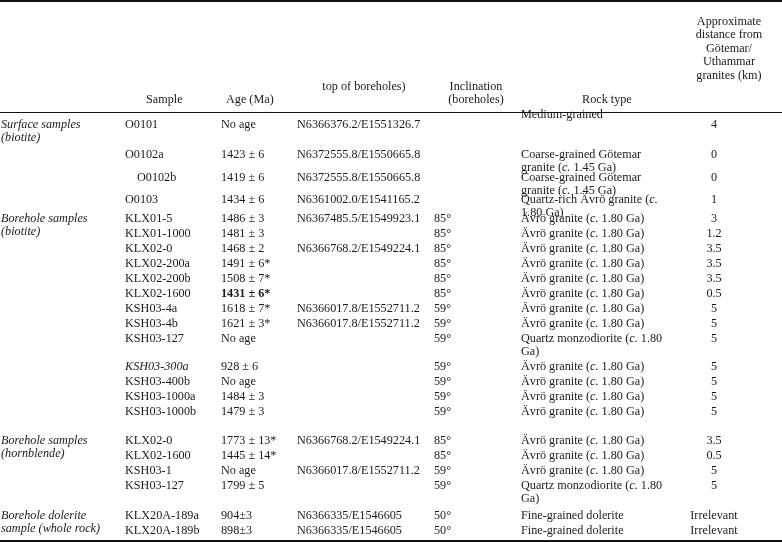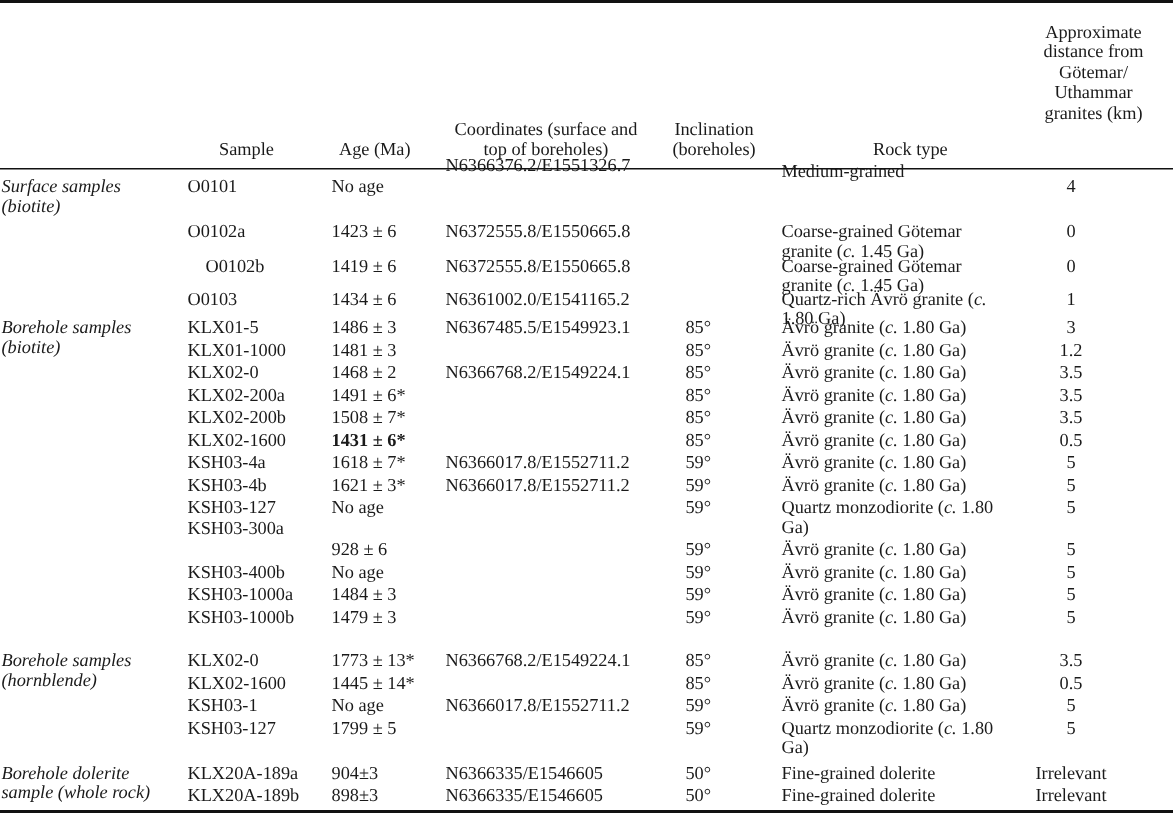--- a/index.html
+++ b/index.html
@@ -35,7 +35,6 @@
     <div class="hdr" style="left:146px; top:93px;">Sample</div>
     <div class="hdr" style="left:226px; top:93px;">Age (Ma)</div>
     <div class="hdr" style="left:296px; top:80px; width:136px;">
-      <div>Coordinates (surface and</div>
       <div>top of boreholes)</div>
     </div>
     <div class="hdr" style="left:436px; top:80px; width:80px;">

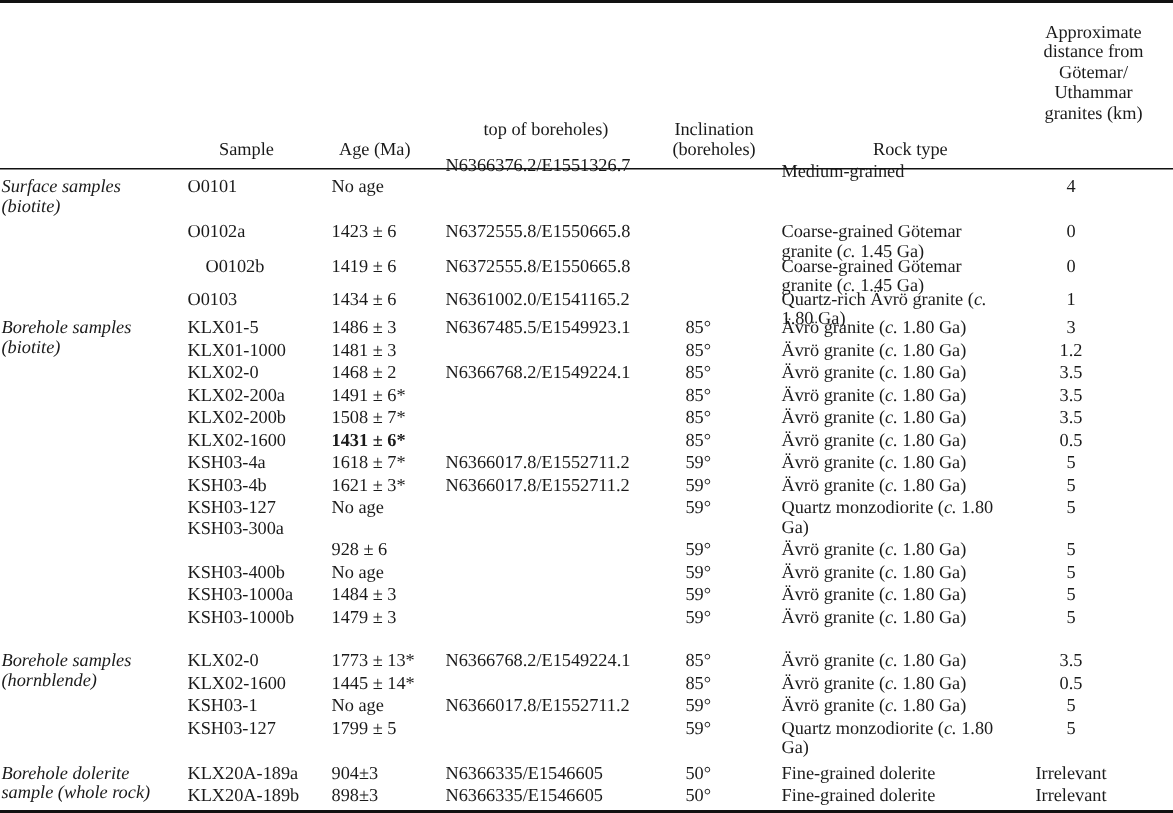--- a/index.html
+++ b/index.html
@@ -74,7 +74,7 @@
       <div>
         <div class="cell c-sample" style="top: 118px;">O0101</div>
         <div class="cell c-age" style="top: 118px;">No age</div>
-        <div class="cell c-coord" style="top: 104px;">N6366376.2/E1551326.7</div>
+        <div class="cell c-coord" style="top: 118px;">N6366376.2/E1551326.7</div>
         <div class="cell c-incl" style="top: 118px;"></div>
         <div class="cell c-dist" style="top: 118px;">4</div>
         <div class="cell c-rock" style="top: 108px;">

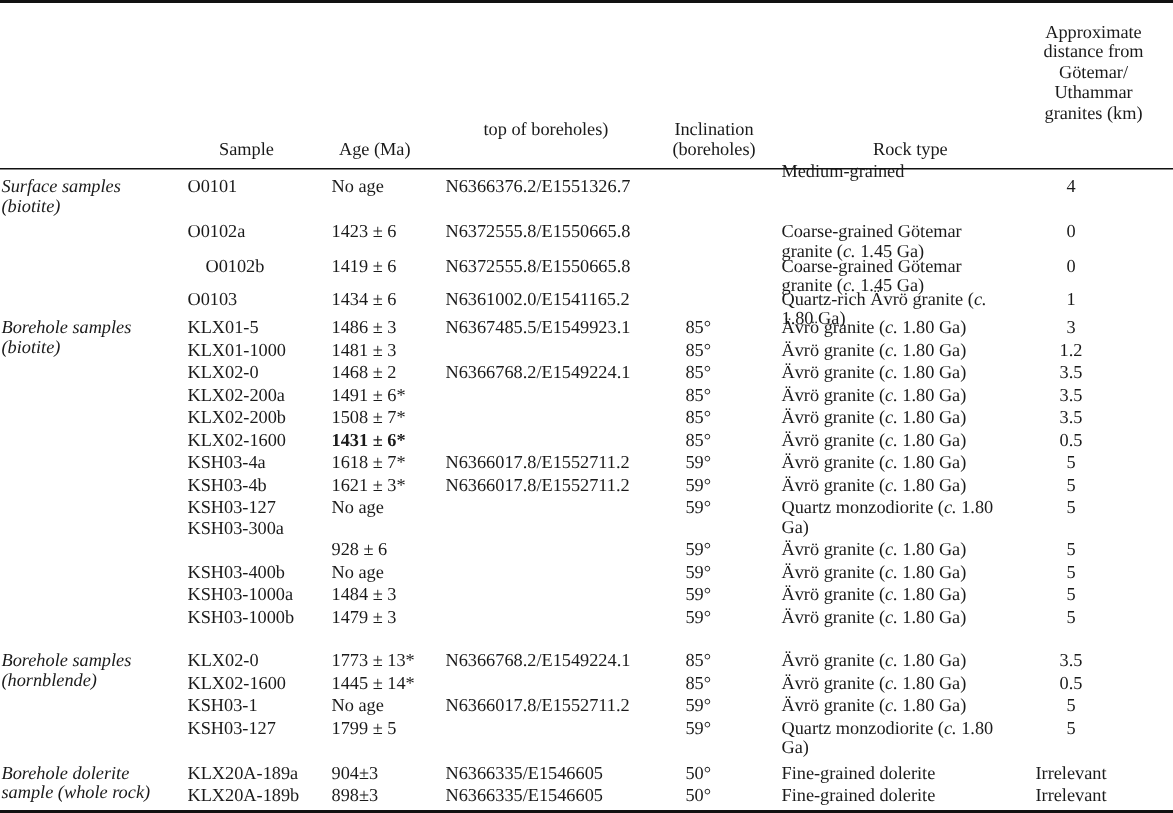--- a/index.html
+++ b/index.html
@@ -20,7 +20,7 @@
   .c-sample { left: 125px; }
   .c-age { left: 221px; }
   .c-coord { left: 297px; }
-  .c-incl { left: 434px; width: 40px; text-align: right; padding-left: 0; }
+  .c-incl { left: 434px; width: 40px; text-align: left; padding-left: 0; }
   .c-rock { left: 521px; }
   .c-dist { left: 714px; width: 82px; text-align: center; margin-left: -41px; }
   .ital { font-style: italic; }

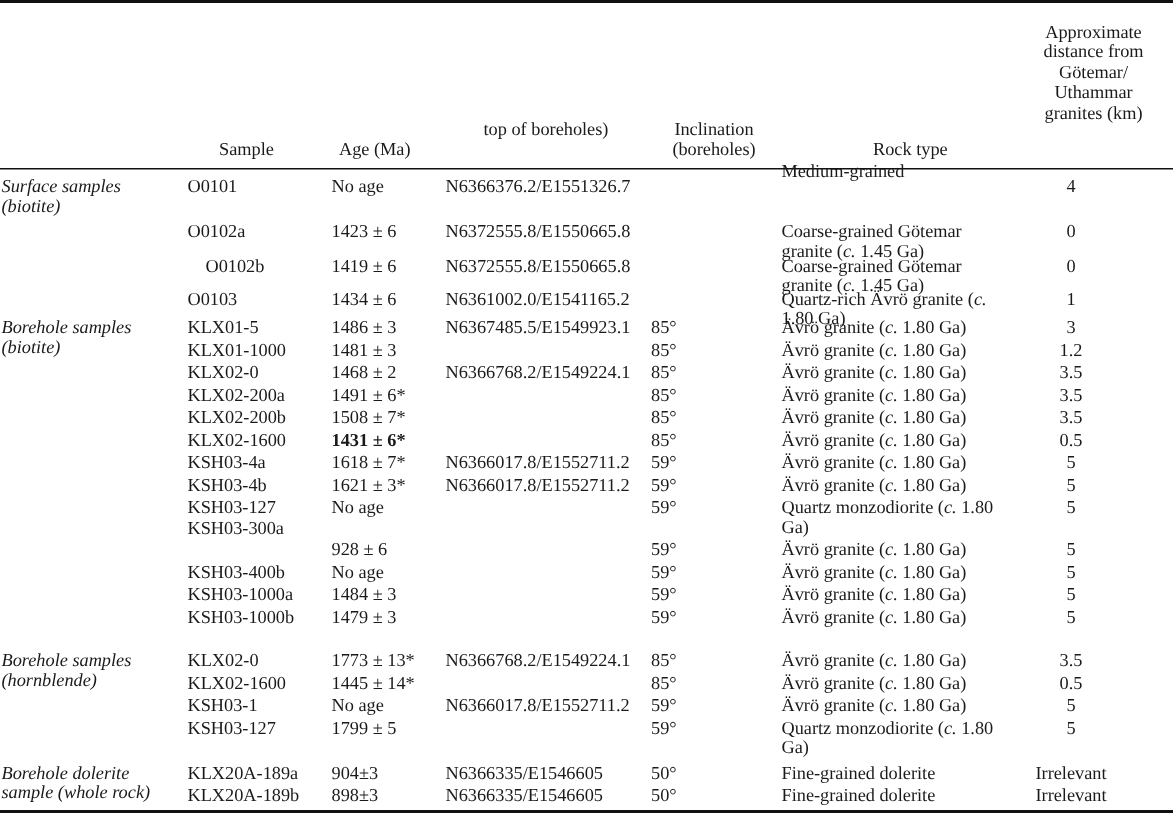--- a/index.html
+++ b/index.html
@@ -214,7 +214,7 @@
         </div>
       </div>
       <div>
-        <div class="cell c-sample" style="top: 346px;">KSH03-300a</div>
+        <div class="cell c-sample" style="top: 360px; font-style: italic;">KSH03-300a</div>
         <div class="cell c-age" style="top: 360px;">928 ± 6</div>
         <div class="cell c-coord" style="top: 360px;"></div>
         <div class="cell c-incl" style="top: 360px;">59°</div>

